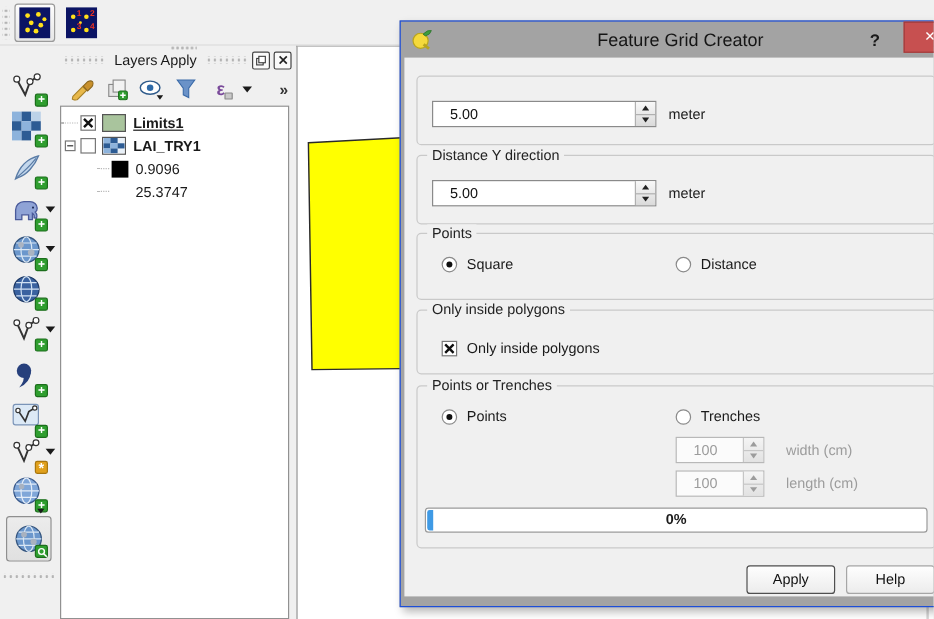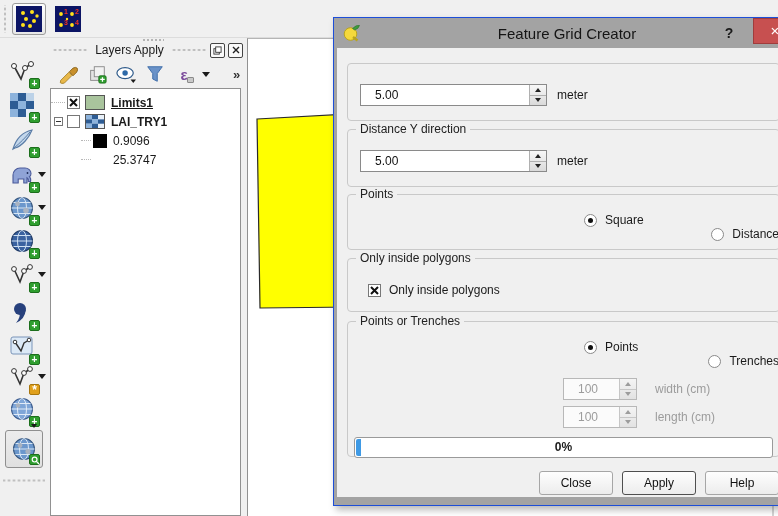--- a/index.html
+++ b/index.html
@@ -93,7 +93,7 @@
   .spin-down::after { border-top:4px solid #222; }
   .unit { margin-left:10px; }
 
-  .opt-row { display:flex; align-items:flex-end; margin:18px 0 0 20px;flex-direction:column; }
+  .opt-row { display:flex; align-items:flex-start; margin:18px 0 0 20px; }
   .opt { display:flex; align-items:center; gap:8px; }
   .opt.first { width:195px; }
   .radio { width:13px; height:13px; border-radius:50%; border:1px solid #8a8a8a; background:#fff; position:relative; flex:none; }

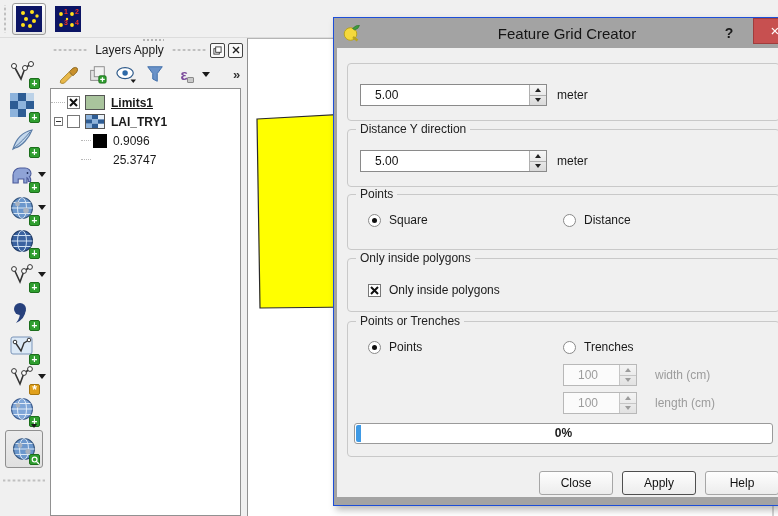--- a/index.html
+++ b/index.html
@@ -507,7 +507,6 @@
       </div>
 
       <div class="btn-row">
-        <span class="btn">Close</span>
         <span class="btn default">Apply</span>
         <span class="btn">Help</span>
       </div>

